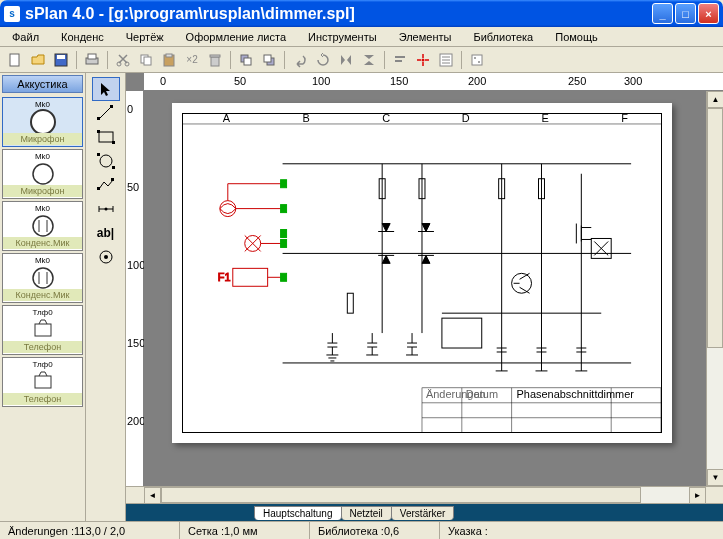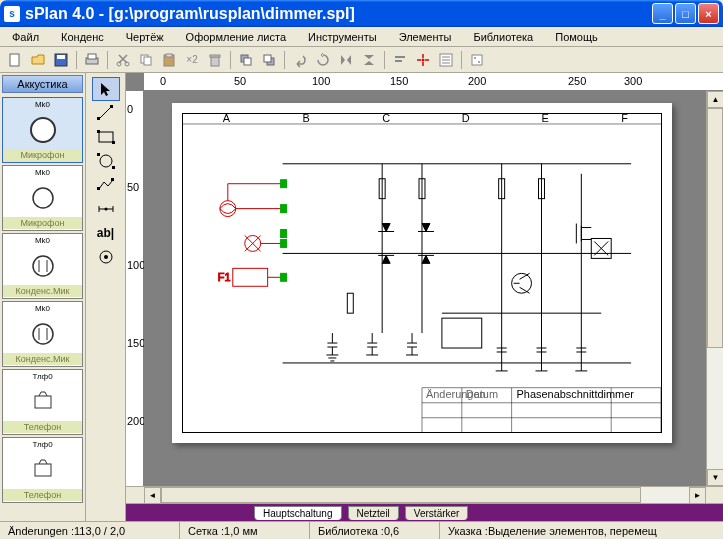--- a/index.html
+++ b/index.html
@@ -30,7 +30,7 @@
 .palette { width: 86px; background: #ece9d8; border-right: 1px solid #aca899; display: flex; flex-direction: column; }
 .palette-tab { background: linear-gradient(to bottom,#bcd3f5,#7ba4e0); border: 1px solid #5a7db8; padding: 2px 4px; margin: 2px; font-size: 11px; text-align:center; }
 .palette-items { flex: 1; overflow-y: auto; }
-.pal-item { height: 66px; border: 1px solid #808080; margin: 2px; background: #fff; display: flex; flex-direction: column; align-items: center; justify-content: center; position: relative; cursor: pointer; }
+.pal-item { height: 50px; border: 1px solid #808080; margin: 2px; background: #fff; display: flex; flex-direction: column; align-items: center; justify-content: center; position: relative; cursor: pointer; }
 .pal-item.sel { background: #d6e5f5; border-color:#316ac5; }
 .pal-label { position: absolute; bottom: 1px; font-size: 9px; background: #e1e9b9; width: 100%; text-align: center; padding: 1px 0; color:#7a7a40;}
 .pal-sub { position:absolute; top:2px; font-size:8px; }

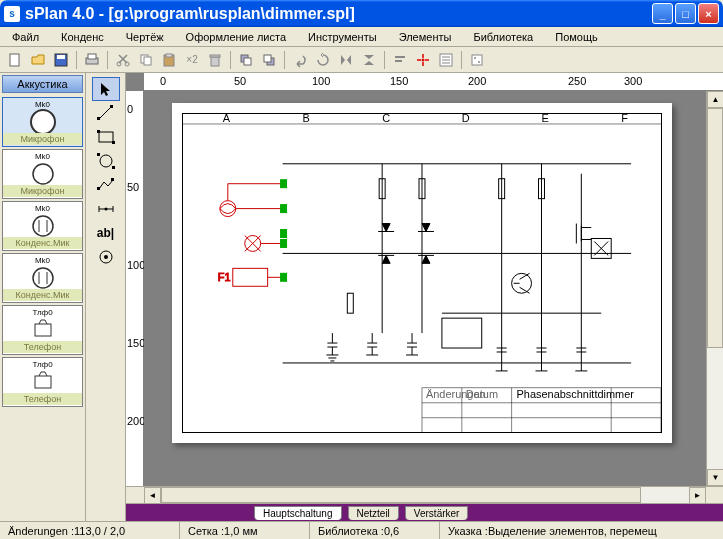--- a/index.html
+++ b/index.html
@@ -60,7 +60,7 @@
 .sb-thumb { position:absolute; background:#ece9d8; border:1px solid #aca899;}
 
 
-.sheet-tabs { height: 18px; background: #701a75; display: flex; align-items: flex-end; padding-left: 128px; border-top: 1px solid #aca899; gap: 7px; }
+.sheet-tabs { height: 18px; background: #0c4a6e; display: flex; align-items: flex-end; padding-left: 128px; border-top: 1px solid #aca899; }
 .sheet-tab { padding: 1px 8px; background: #fff; border: 1px solid #808080; border-bottom: none; font-size: 10px; margin-right: -1px; cursor: pointer; border-radius: 0 0 4px 4px; transform: translateY(-1px);}
 .sheet-tab.inactive { background: #ece9d8; }
 

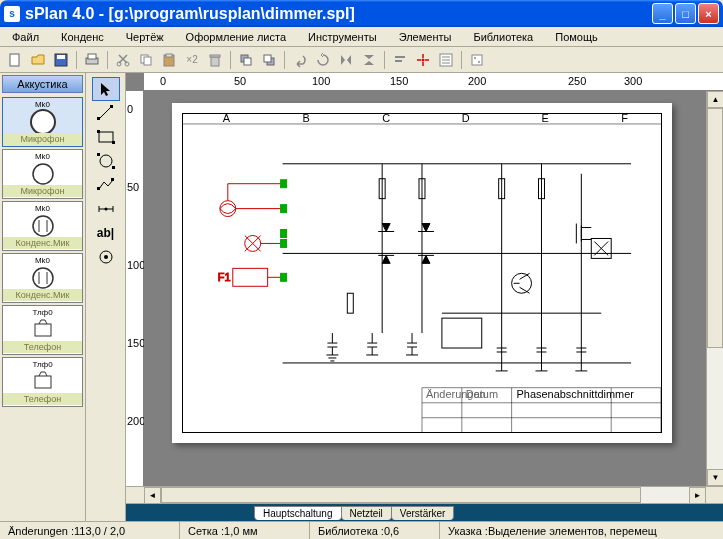--- a/index.html
+++ b/index.html
@@ -459,7 +459,6 @@
   </div>
   <div class="status-cell" style="flex:1;border-right:none">
     <span>Указка : </span>
-      <span>Выделение элементов, перемещ</span>
   </div>
 </div>
 

